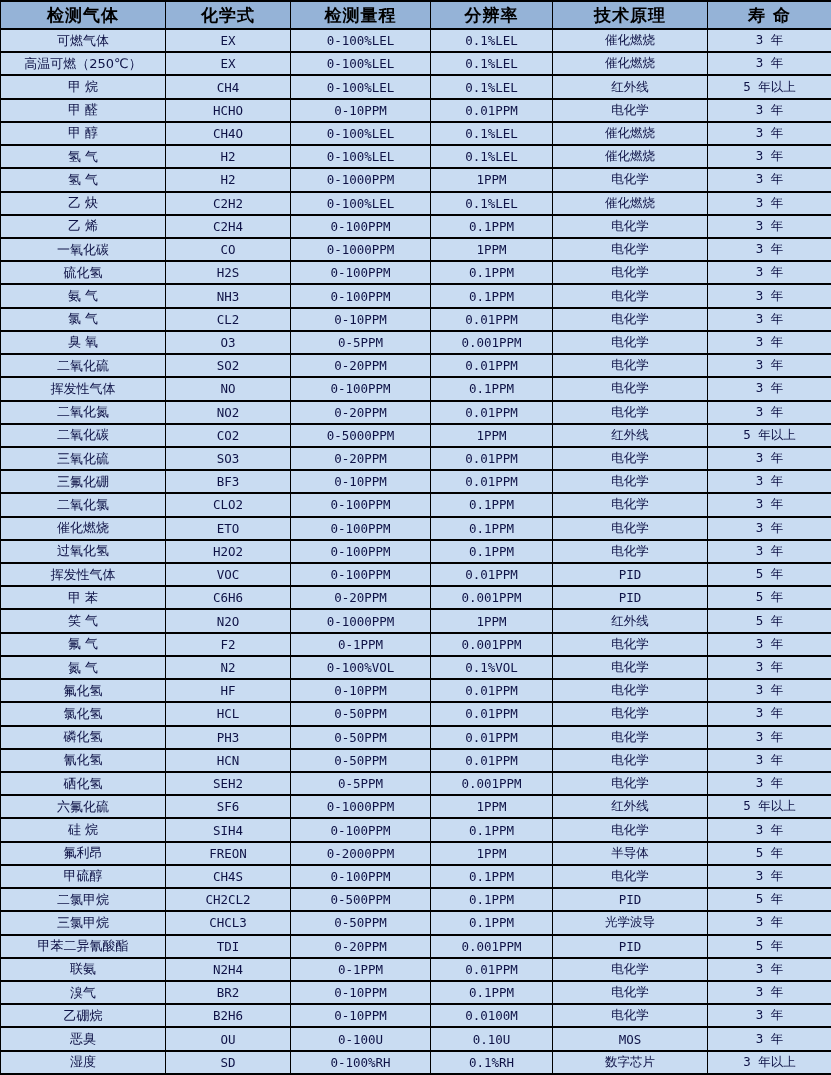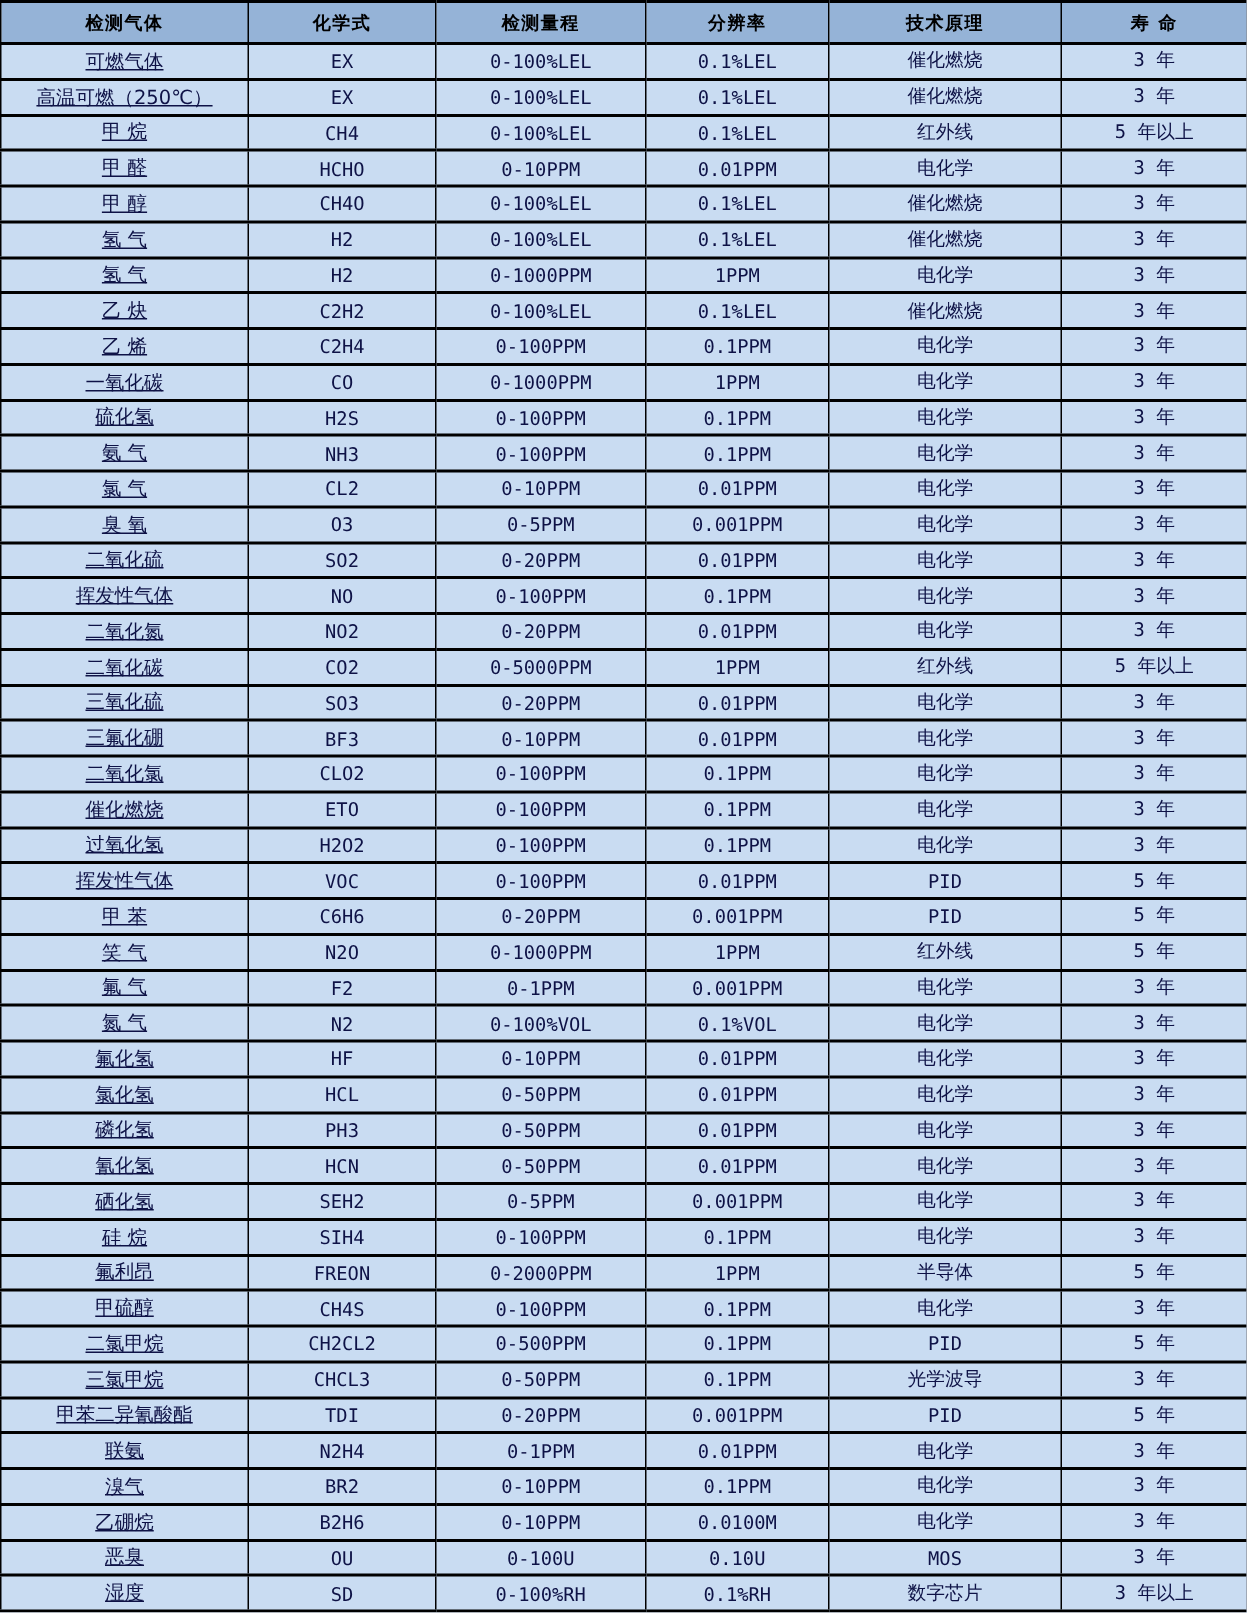--- a/index.html
+++ b/index.html
@@ -35,7 +35,7 @@
   table.spec-table thead th {
     background: #95b3d7;
     color: #000000;
-    font-size: 12px;
+    font-size: 17px;
     font-weight: bold;
     height: 26px;
     letter-spacing: 1px;

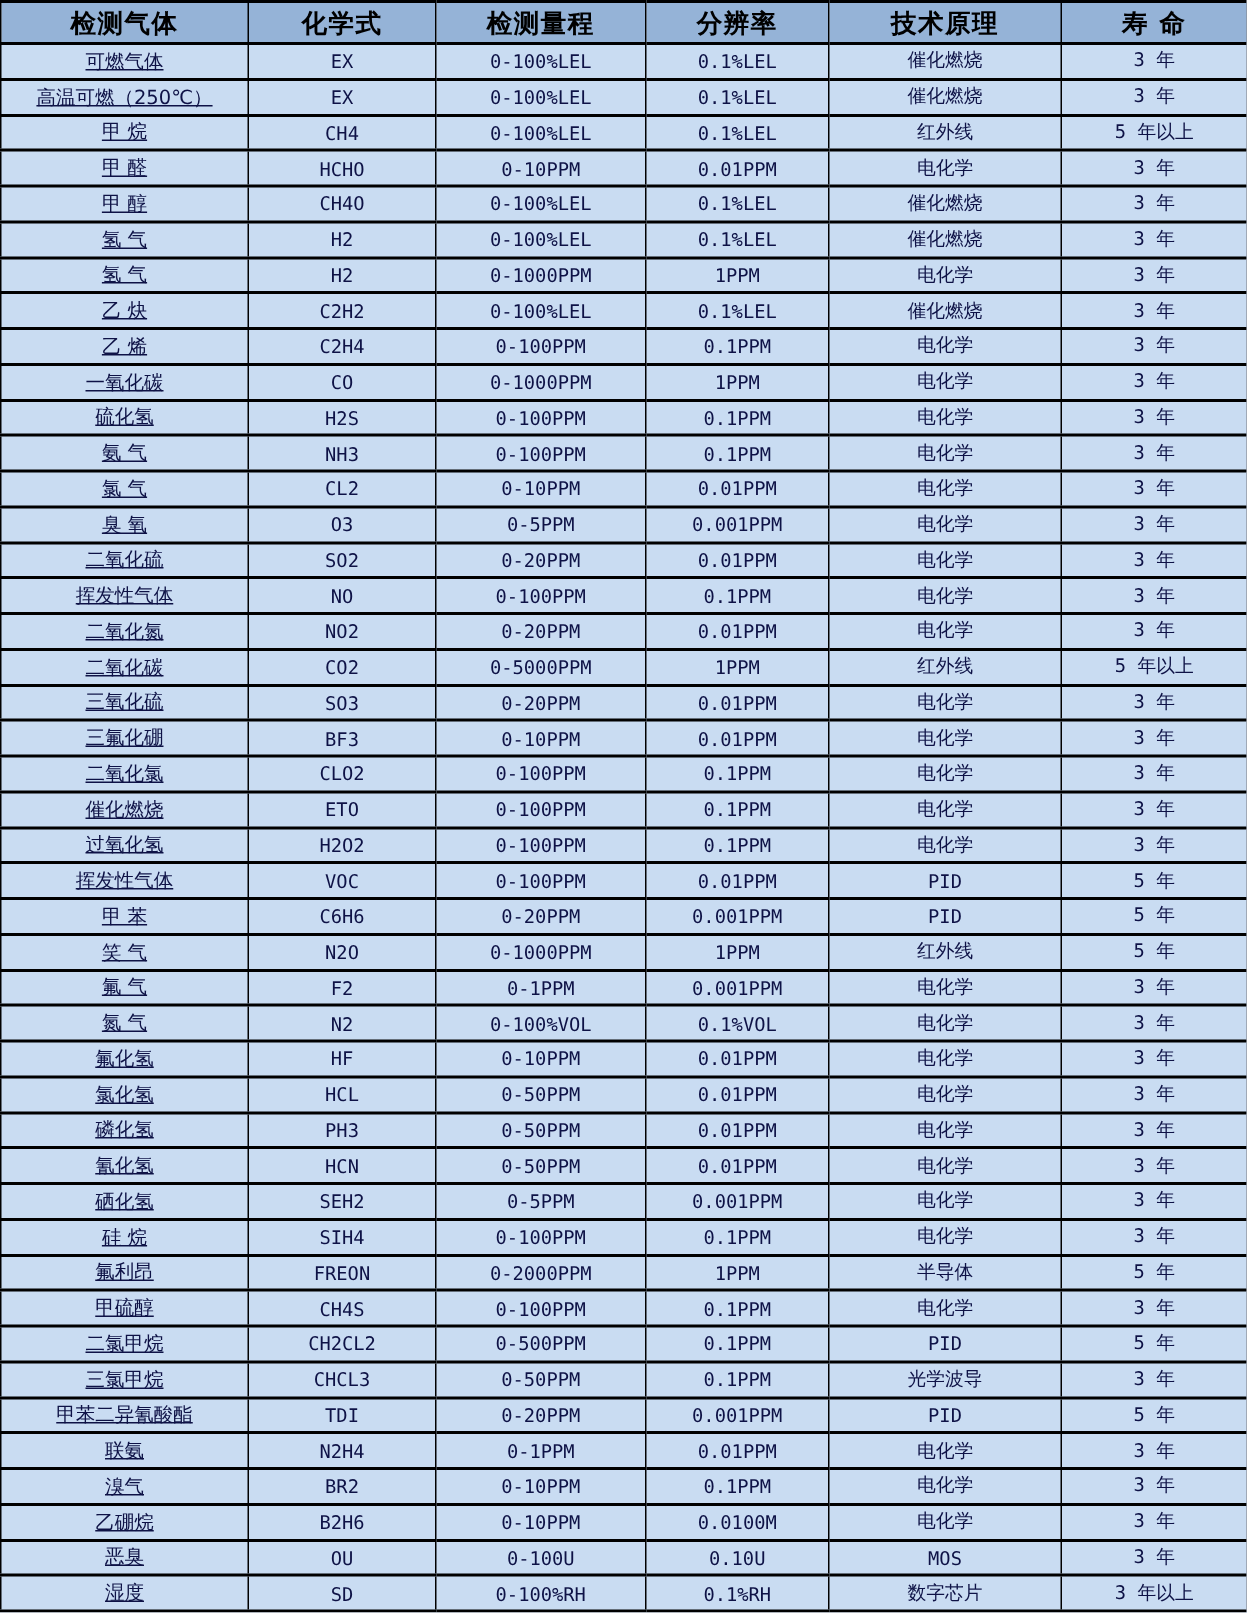--- a/index.html
+++ b/index.html
@@ -50,7 +50,6 @@
   table.spec-table tbody td:first-child {
     font-size: 13px;
     font-family: "DejaVu Sans", "Liberation Sans", sans-serif;
-    text-decoration: underline;
   }
 </style>
 </head>

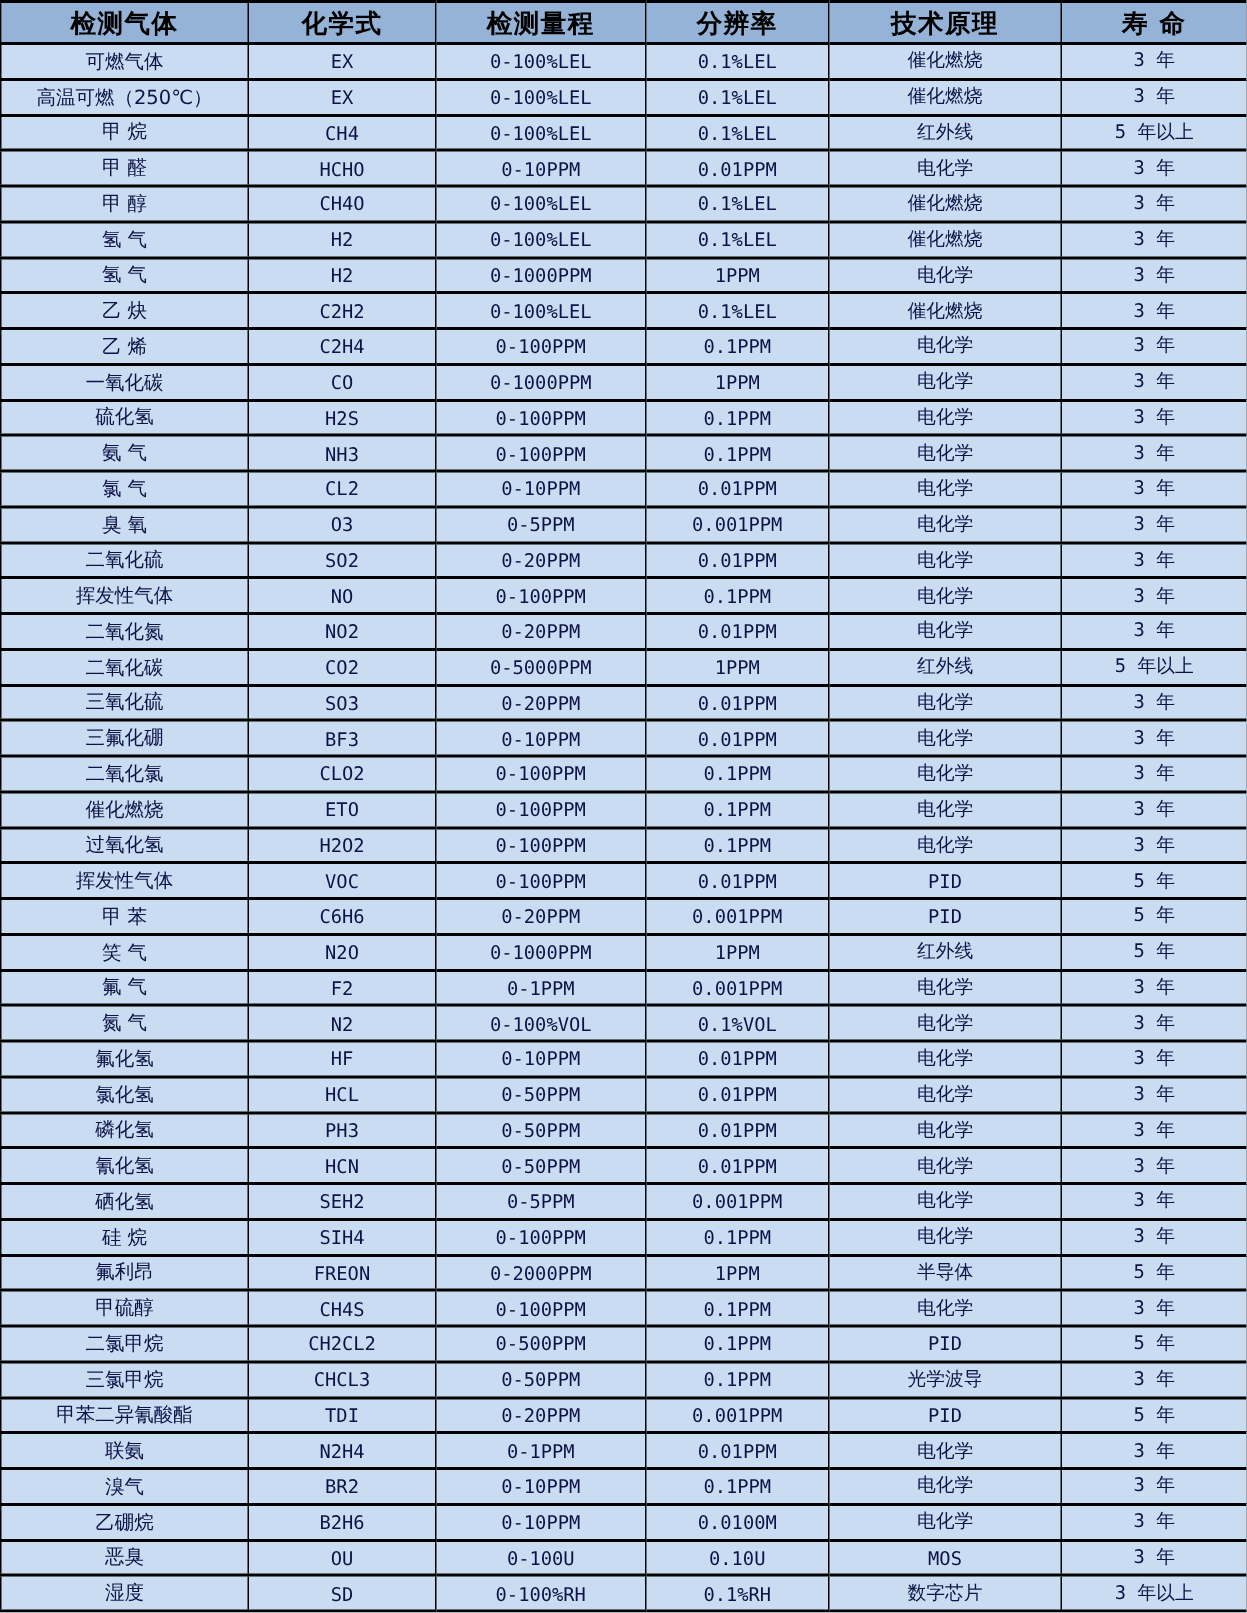--- a/index.html
+++ b/index.html
@@ -342,6 +342,14 @@
           <td>3 年</td>
         </tr>
         <tr>
+          <td>六氟化硫</td>
+          <td>SF6</td>
+          <td>0-1000PPM</td>
+          <td>1PPM</td>
+          <td>红外线</td>
+          <td>5 年以上</td>
+        </tr>
+        <tr>
           <td>硅 烷</td>
           <td>SIH4</td>
           <td>0-100PPM</td>

